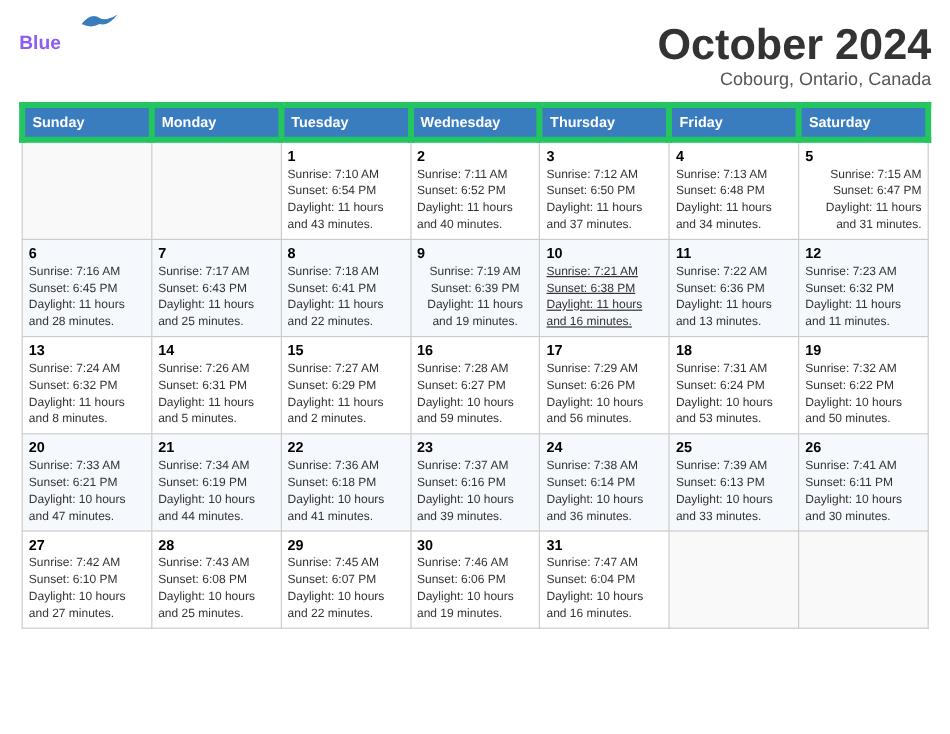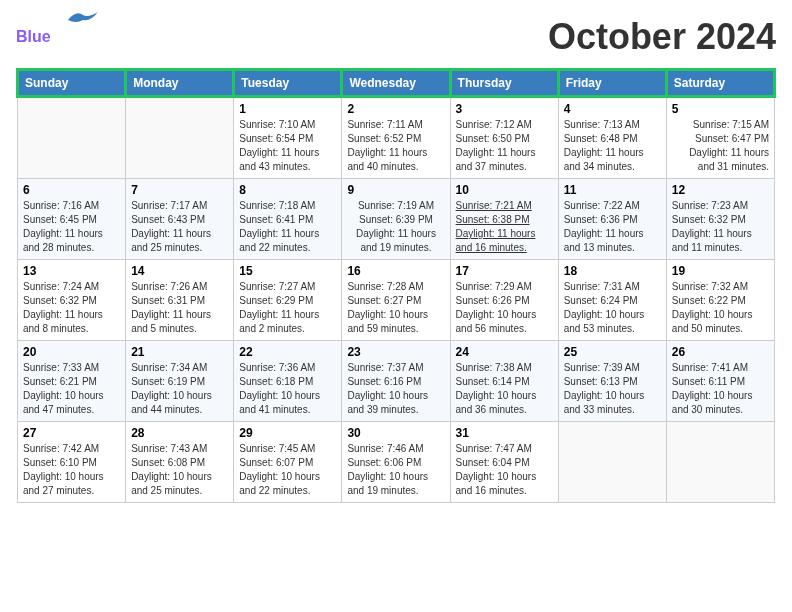--- a/index.html
+++ b/index.html
@@ -100,6 +100,7 @@
   </div>
   <div class="title-block">
     <div class="month-title">October 2024</div>
+    <div class="subtitle">Cobourg, Ontario, Canada</div>
   </div>
 </div>
 

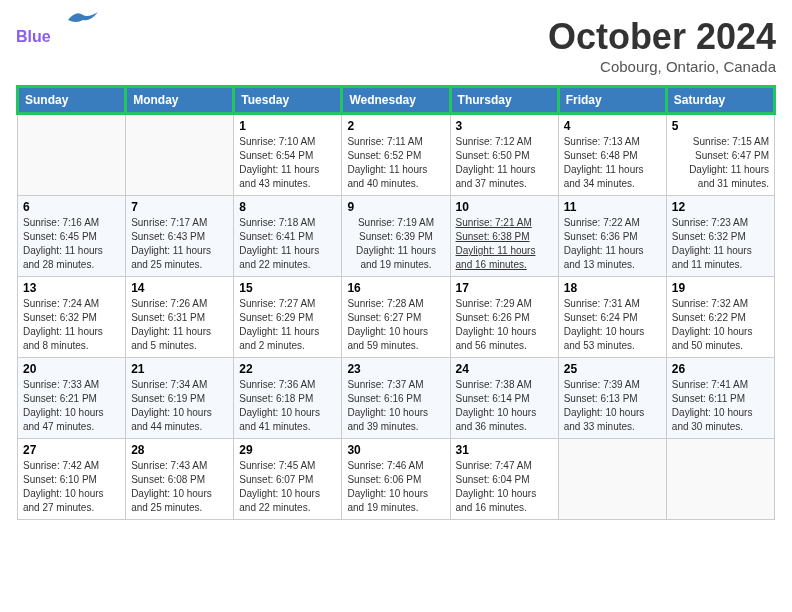--- a/index.html
+++ b/index.html
@@ -58,7 +58,7 @@
       padding: 5px 6px;
       font-size: 12px;
       font-weight: bold;
-      border: 3px solid #22c55e;
+      border: 5px solid #22c55e;
     }
     tbody tr td {
       border: 1px solid #ccc;

